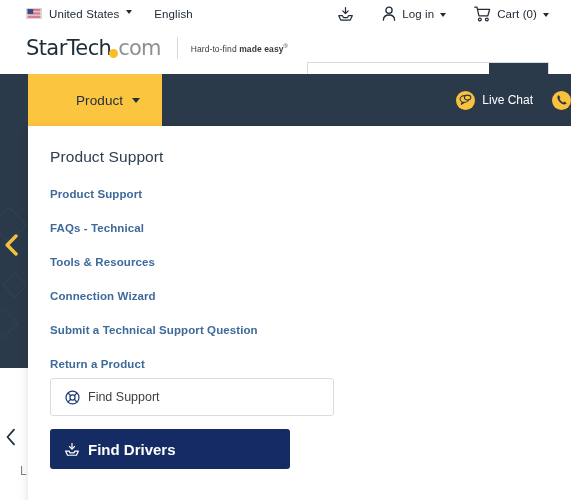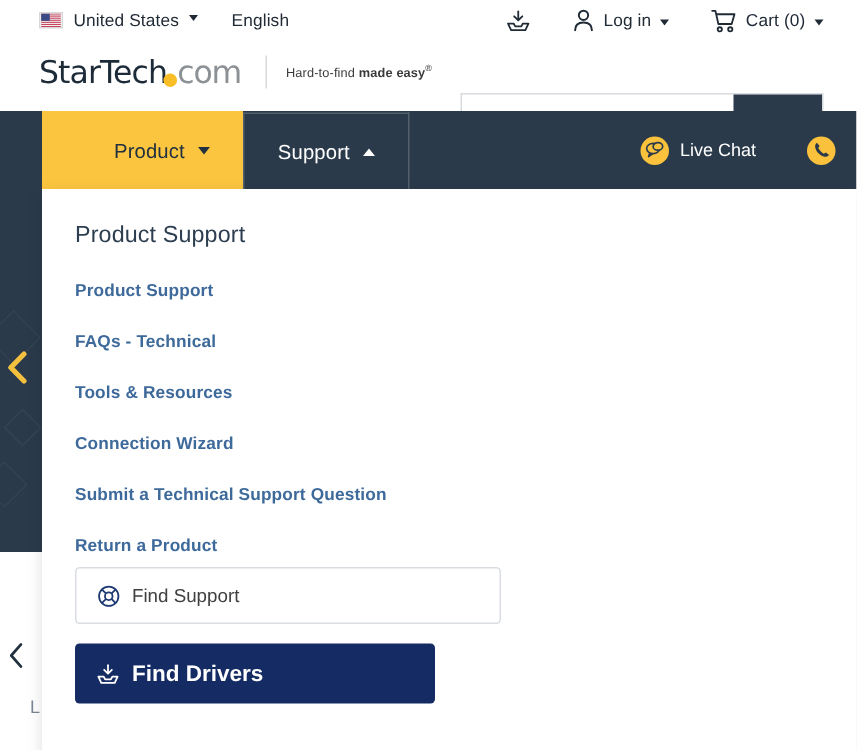--- a/index.html
+++ b/index.html
@@ -252,10 +252,6 @@
       <span class="chev chev-down"></span>
     </div>
 
-    <div class="nav-tab support">
-      <span>Support</span>
-      <span class="chev chev-up"></span>
-    </div>
 
     <div class="nav-right">
 

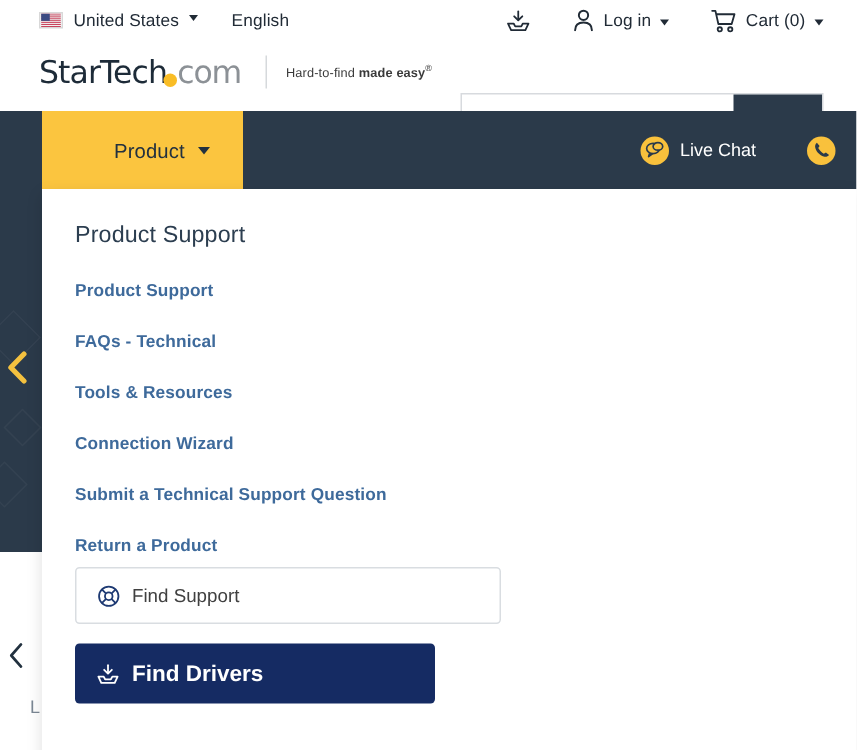--- a/index.html
+++ b/index.html
@@ -92,7 +92,7 @@
   .chev-down{ border-top:5px solid currentColor; }
   .chev-up{ border-bottom:5px solid currentColor; }
   .nav-right{
-    margin-left:auto; display:flex; align-items:center; gap:34px; padding-right:14px;
+    margin-left:auto; display:flex; align-items:center; gap:19px; 
   }
   .nav-contact{ display:flex; align-items:center; gap:7px; cursor:pointer; }
   .yellow-circle{

